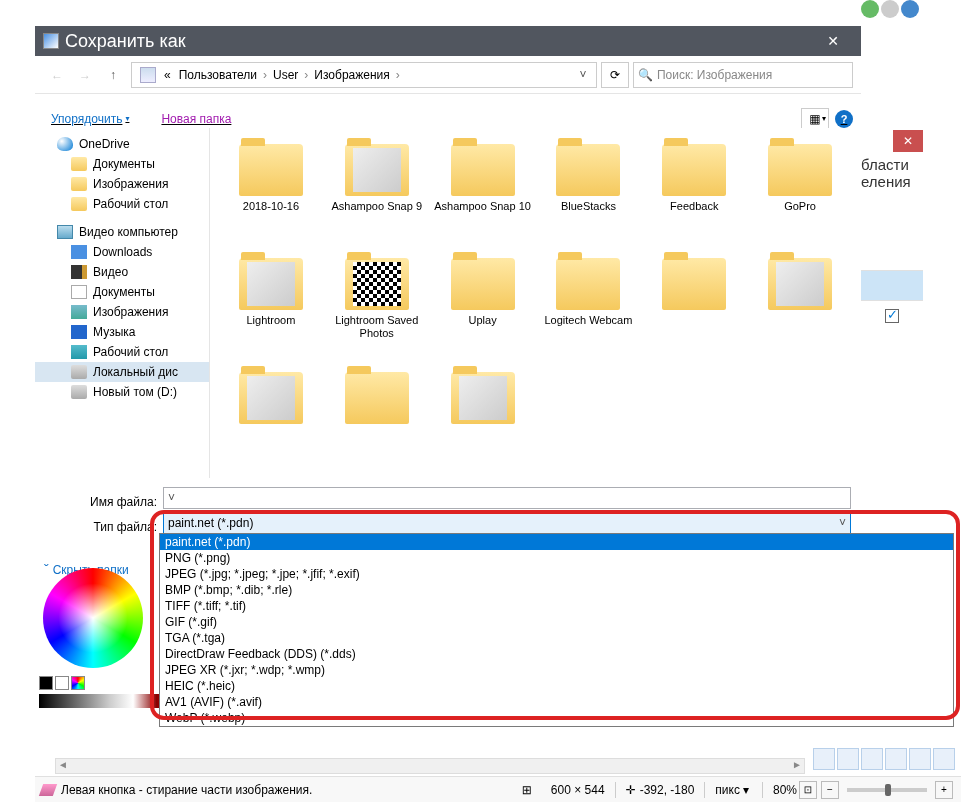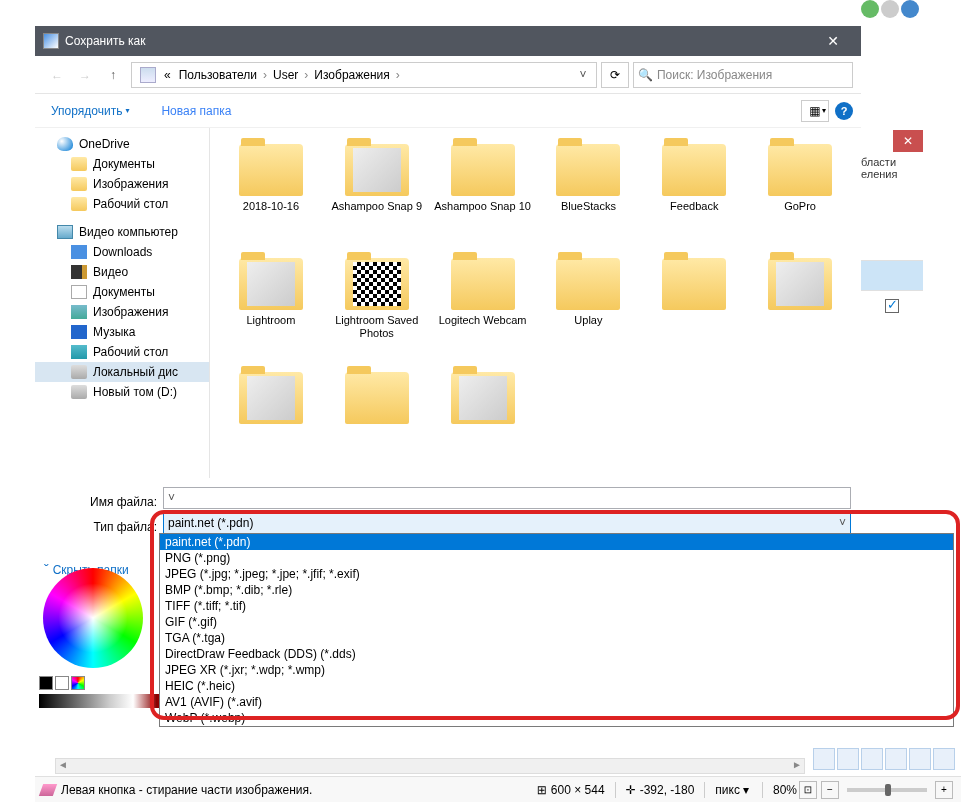--- a/index.html
+++ b/index.html
@@ -7,7 +7,7 @@
 
 .title-bar { background: #51565f; color: #fff; height: 30px; display: flex; align-items: center; padding: 0 8px; position: absolute; top: 26px; width: 826px; left: 35px;}
 .title-bar .icon { width: 16px; height: 16px; margin-right: 6px; background: linear-gradient(135deg,#4a90e2,#fff); border: 1px solid #888; }
-.title-bar .title { flex: 1; font-size: 12px; }
+.title-bar .title { flex: 1; font-size: 18px; }
 .title-bar .close { width: 40px; text-align: center; font-size: 14px; cursor: pointer; }
 
 .nav-bar { background: #fff; height: 38px; display: flex; align-items: center; padding: 4px 8px; border-bottom: 1px solid #e5e5e5; position: absolute; top: 56px; width: 826px; left: 35px;}

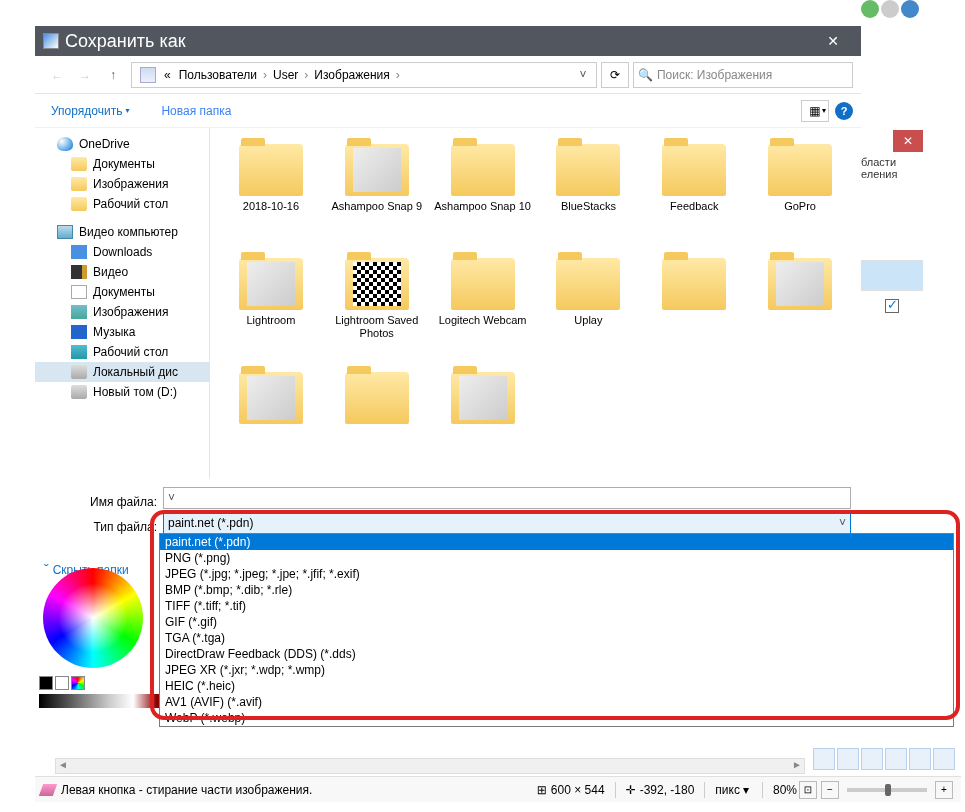--- a/index.html
+++ b/index.html
@@ -22,7 +22,7 @@
 .search-box { width: 220px; border: 1px solid #ccc; height: 26px; display: flex; align-items: center; padding: 0 4px; color: #888; }
 .search-box .sicon { margin-right: 4px; }
 
-.toolbar { background: #fff; height: 34px; display: flex; align-items: center; padding: 0 8px; border-bottom: 1px solid #f0f0f0; position: absolute; top: 94px; width: 826px; left: 35px;}
+.toolbar { background: #fff; height: 34px; display: flex; align-items: center; padding: 0 8px; border-bottom: 1px solid #f0f0f0; position: absolute; top: 102px; width: 826px; left: 35px; text-decoration: underline;}
 .org-btn { color: #1070c7; padding: 4px 8px; display: flex; align-items: center; position: relative;}
 .org-btn::after { content: '▾'; font-size: 8px; margin-left: 3px; }
 .newf-btn { color: #3b82f6; padding: 4px 10px; margin-left: 14px; }

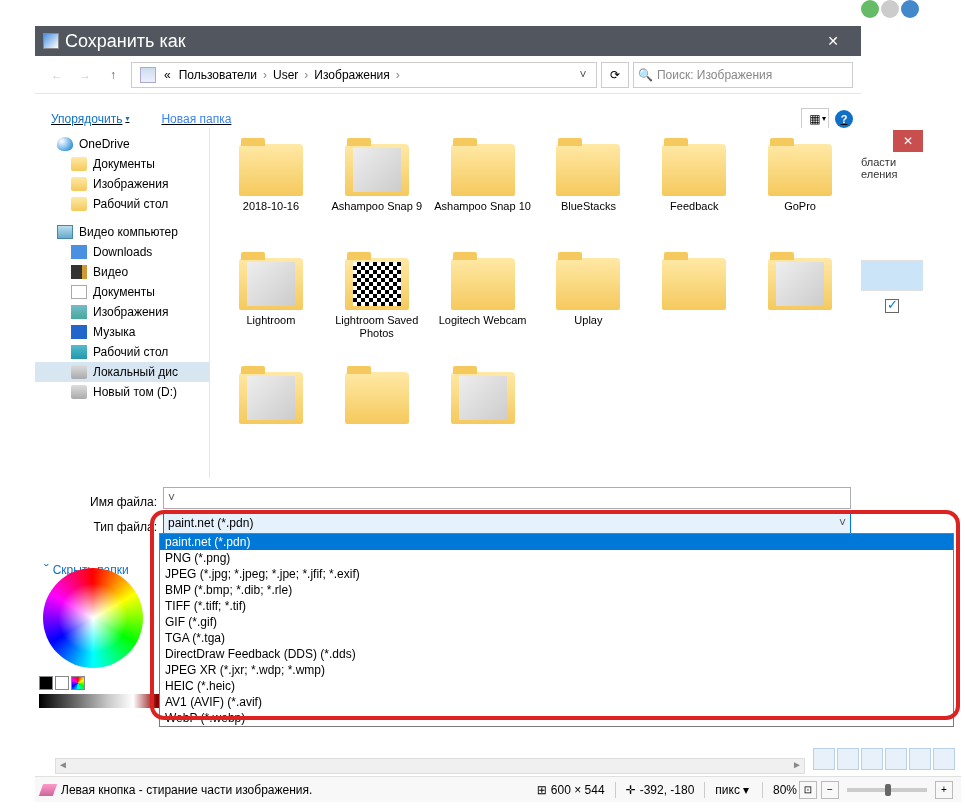--- a/index.html
+++ b/index.html
@@ -25,7 +25,7 @@
 .toolbar { background: #fff; height: 34px; display: flex; align-items: center; padding: 0 8px; border-bottom: 1px solid #f0f0f0; position: absolute; top: 102px; width: 826px; left: 35px; text-decoration: underline;}
 .org-btn { color: #1070c7; padding: 4px 8px; display: flex; align-items: center; position: relative;}
 .org-btn::after { content: '▾'; font-size: 8px; margin-left: 3px; }
-.newf-btn { color: #3b82f6; padding: 4px 10px; margin-left: 14px; }
+.newf-btn { color: #a21caf; padding: 4px 10px; margin-left: 14px; }
 .tb-spacer { flex: 1; }
 .view-btn { width: 28px; height: 22px; border: 1px solid #ccc; margin-right: 6px; display:flex; align-items:center; justify-content:center; position: relative; }
 .view-btn::after { content: '▾'; font-size: 8px; position: absolute; right: 2px; }

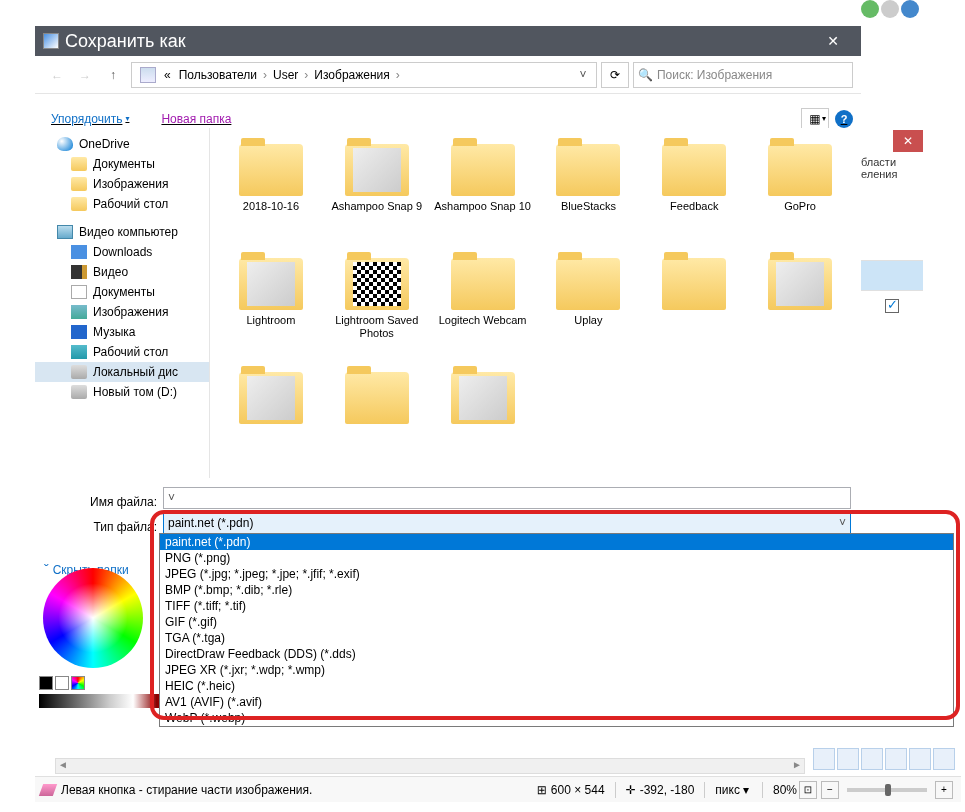--- a/index.html
+++ b/index.html
@@ -76,7 +76,7 @@
 
 .bg-app-right { position: absolute; top: 130px; left: 861px; width: 62px; height: 400px; }
 .bg-close { width: 30px; height: 22px; background: #c94f4f; color: #fff; display:flex; align-items:center; justify-content:center; margin-left: auto; margin-bottom: 4px;}
-.bg-txt { font-size: 11px; color: #333; }
+.bg-txt { font-size: 15px; color: #333; }
 .bg-row { height: 30px; border-top: 1px solid #e0e0e0; display:flex; align-items:center; justify-content:center; }
 .bg-chk { width: 14px; height: 14px; border: 1px solid #666; display:inline-block; position:relative;}
 .bg-chk::after { content:'✓'; position:absolute; top:-3px; left:1px; color:#0078d4; font-size:13px; }

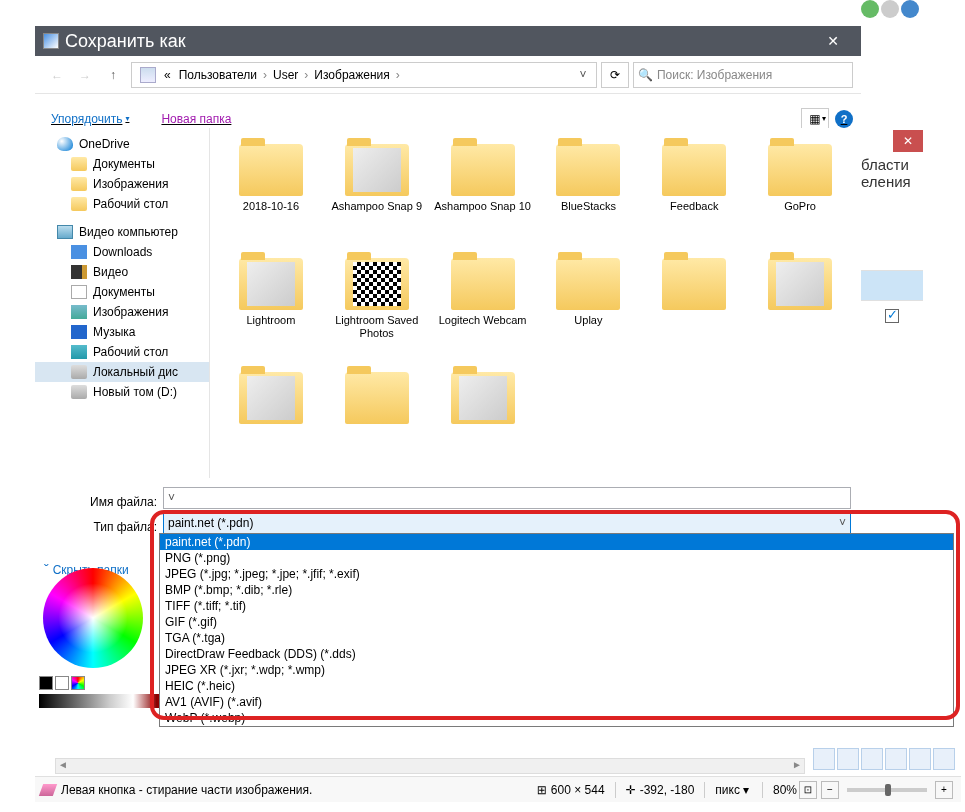--- a/index.html
+++ b/index.html
@@ -249,11 +249,11 @@
         </div>
       <div class="item">
           <div class="fldr"></div>
+          <div class="lbl">Uplay</div>
+        </div>
+      <div class="item">
+          <div class="fldr"></div>
           <div class="lbl">Logitech Webcam</div>
-        </div>
-      <div class="item">
-          <div class="fldr"></div>
-          <div class="lbl">Uplay</div>
         </div>
       <div class="item">
           <div class="fldr"></div>

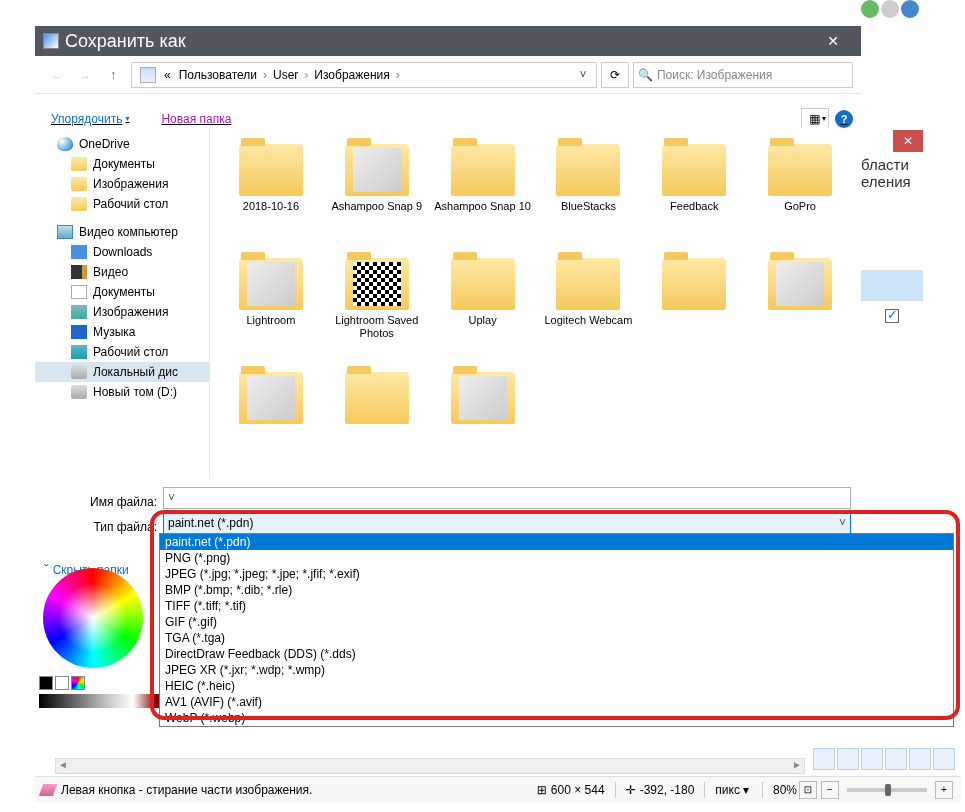--- a/index.html
+++ b/index.html
@@ -363,7 +363,7 @@
   <span>Левая кнопка - стирание части изображения.</span>
   <div class="sb-spacer"></div>
   <span>⊞</span>
-  <span style="margin-left:4px">600 × 544</span>
+  <span style="margin-left:19px">600 × 544</span>
   <div class="sb-sep"></div>
   <span>✛</span>
   <span style="margin-left:4px">-392, -180</span>

